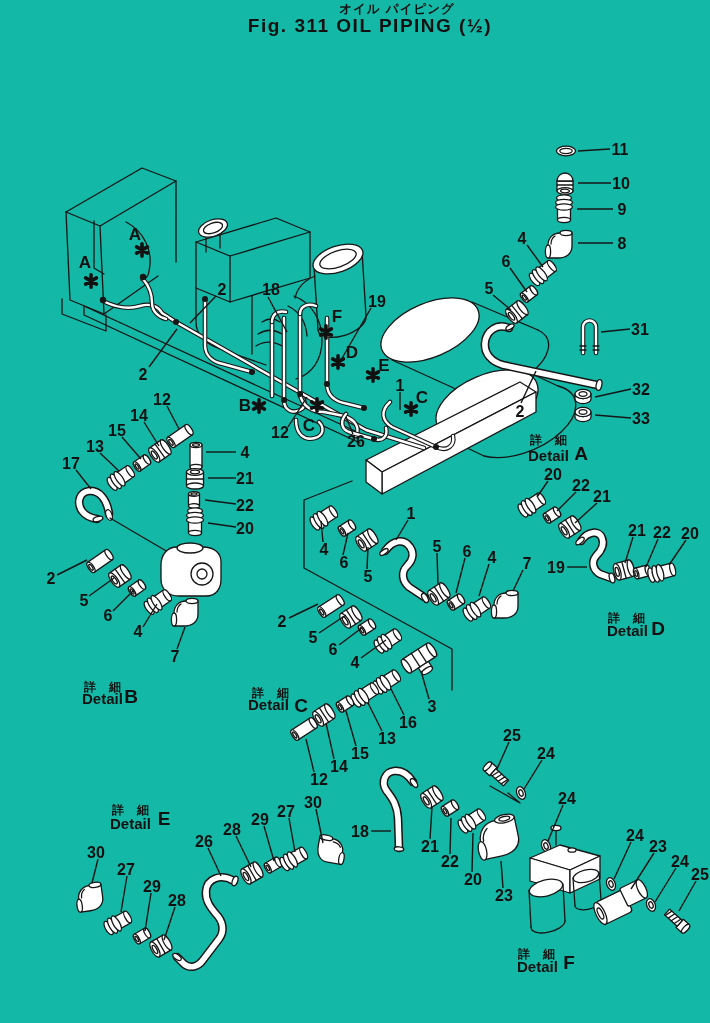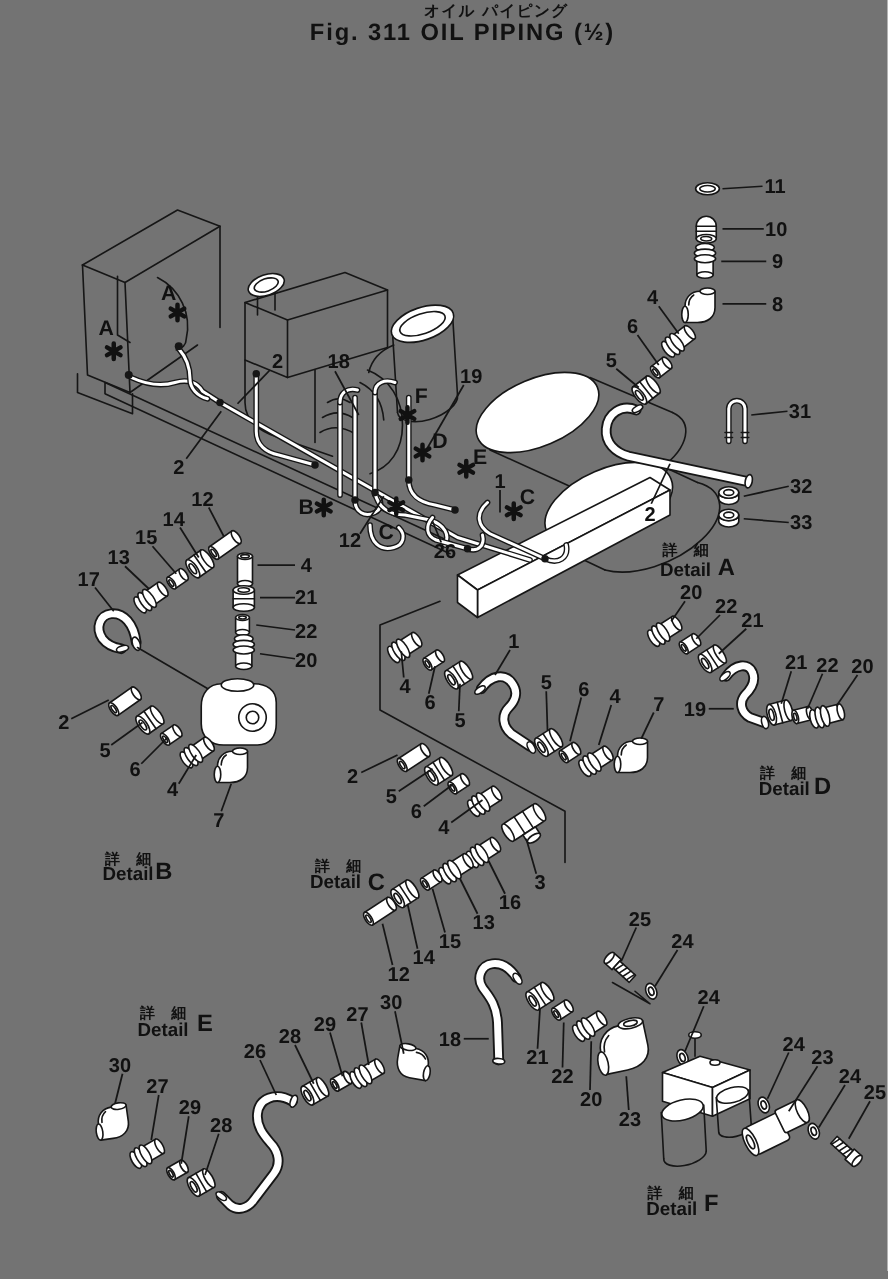--- a/index.html
+++ b/index.html
@@ -3,7 +3,7 @@
 <meta charset="utf-8">
 <style>
   html,body{margin:0;padding:0;background:#e8e8e8;}
-  .stage{position:relative;width:710px;height:1023px;background:#737373;margin:0 auto;overflow:hidden;
+  .stage{position:relative;width:710px;height:1023px;background:#14b8a6;margin:0 auto;overflow:hidden;
          font-family:"Liberation Sans",sans-serif;}
   svg{position:absolute;left:0;top:0;}
   .ln{fill:none;stroke:#161616;stroke-width:1.3;stroke-linecap:round;stroke-linejoin:round;}

